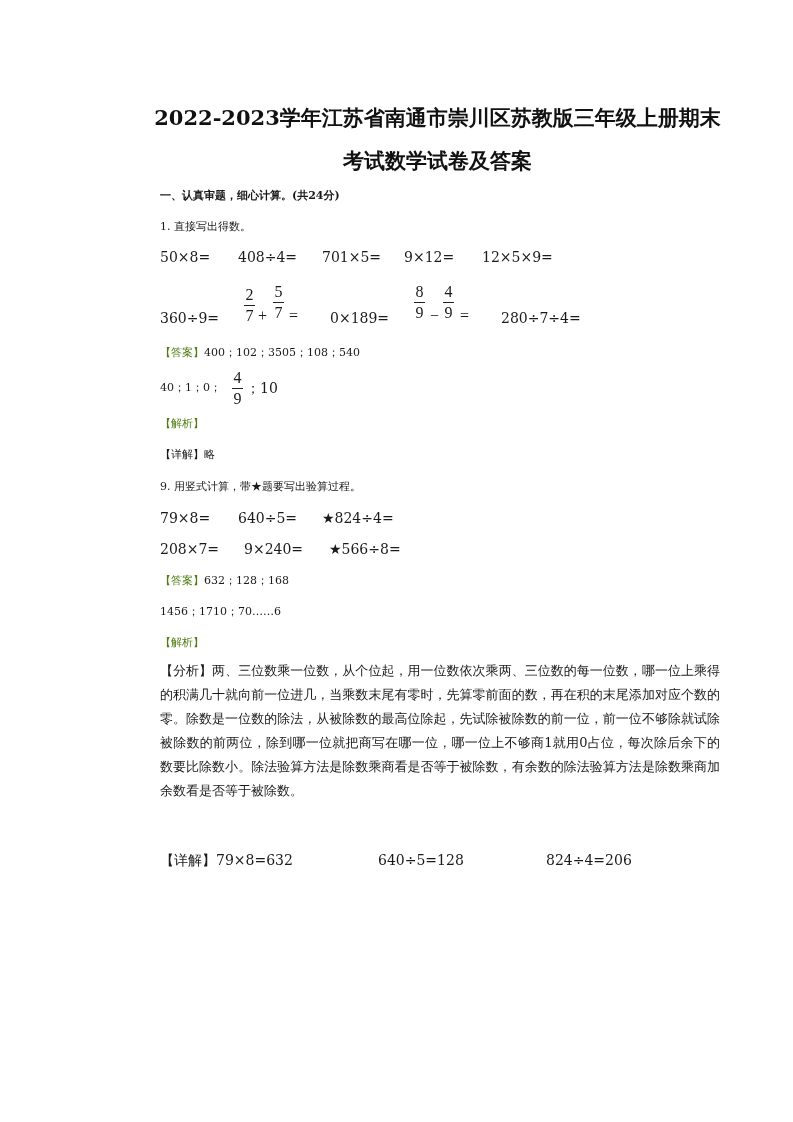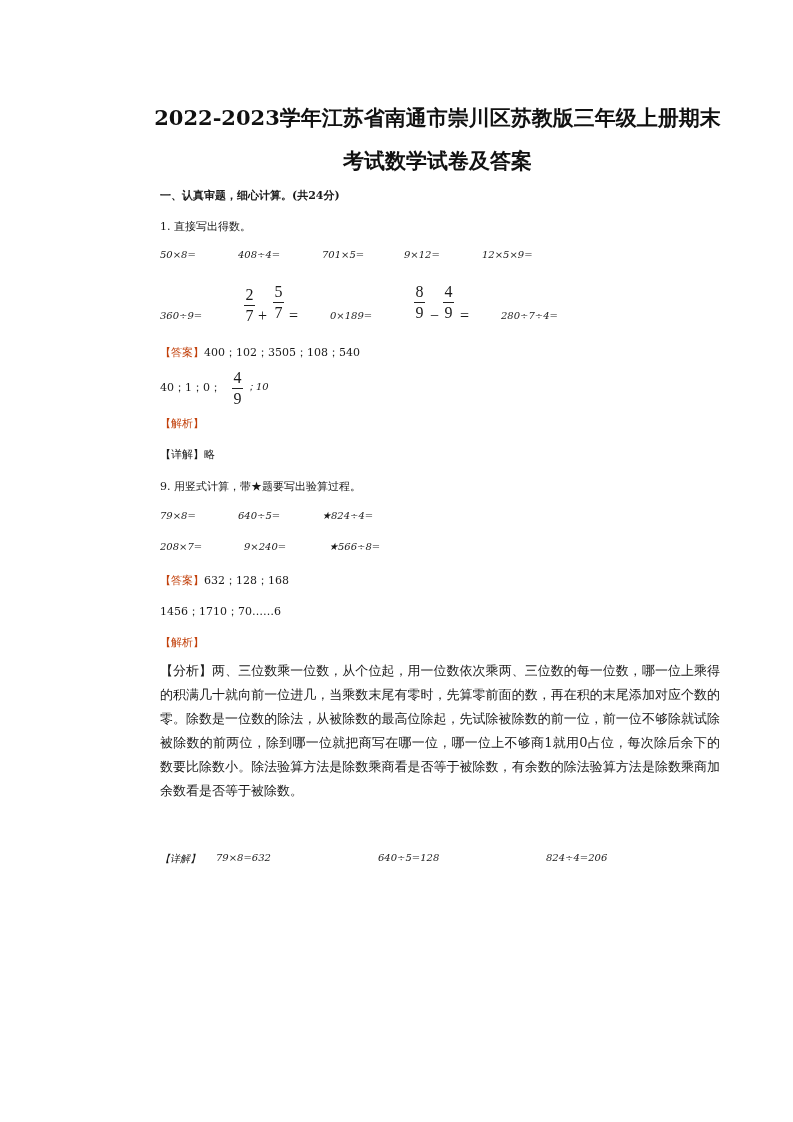--- a/index.html
+++ b/index.html
@@ -13,7 +13,7 @@
   .line { position: absolute; left: 119px; font-size: 11px; white-space: nowrap; color: #1a1a1a; }
   .sec { font-weight: bold; }
   .blue { color: #c2410c; }
-  .abs { position: absolute; white-space: nowrap; font-size: 10px; font-style: italic; }
+  .abs { position: absolute; white-space: nowrap; font-size: 14px; }
   .frac { position: absolute; display: inline-flex; flex-direction: column; align-items: center;
           font-family: "Liberation Serif", serif; font-size: 16px; line-height: 18px; }
   .frac .bar { width: 11px; border-top: 1px solid #222; margin: 1px 0; }

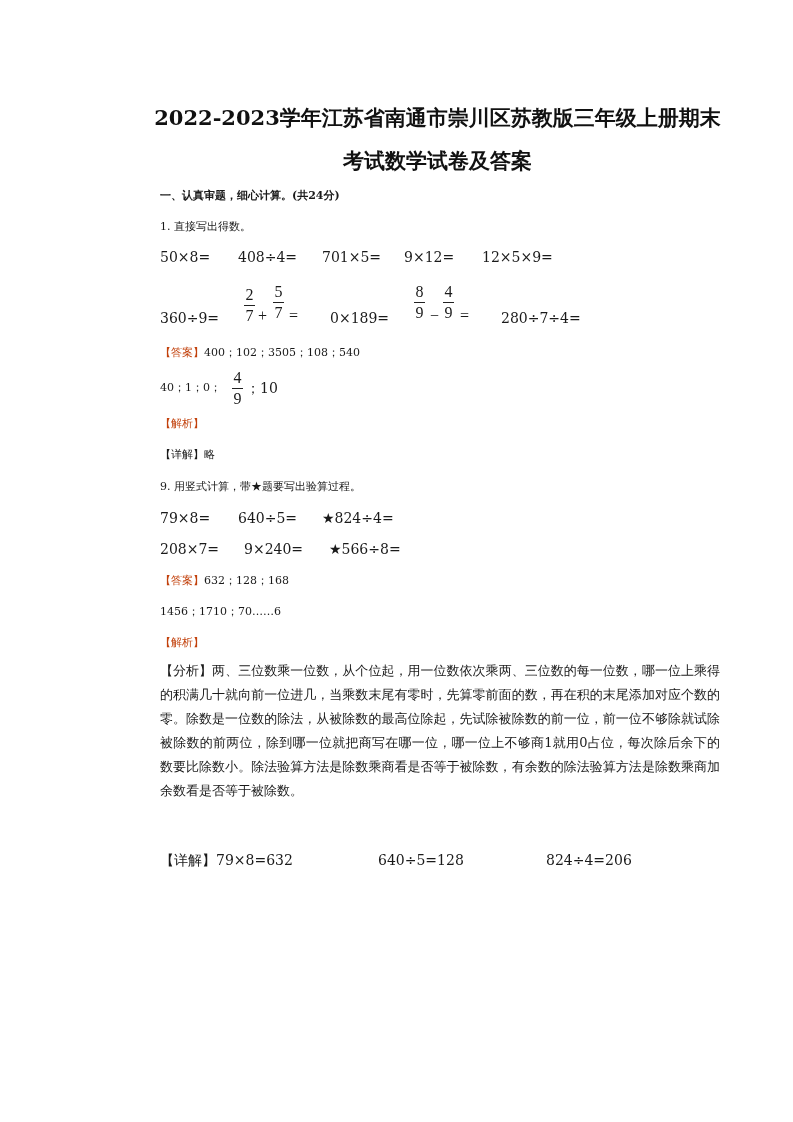--- a/index.html
+++ b/index.html
@@ -12,7 +12,7 @@
   .t2 { top: 147px; }
   .line { position: absolute; left: 119px; font-size: 11px; white-space: nowrap; color: #1a1a1a; }
   .sec { font-weight: bold; }
-  .blue { color: #c2410c; }
+  .blue { color: #4d7c0f; }
   .abs { position: absolute; white-space: nowrap; font-size: 14px; }
   .frac { position: absolute; display: inline-flex; flex-direction: column; align-items: center;
           font-family: "Liberation Serif", serif; font-size: 16px; line-height: 18px; }

